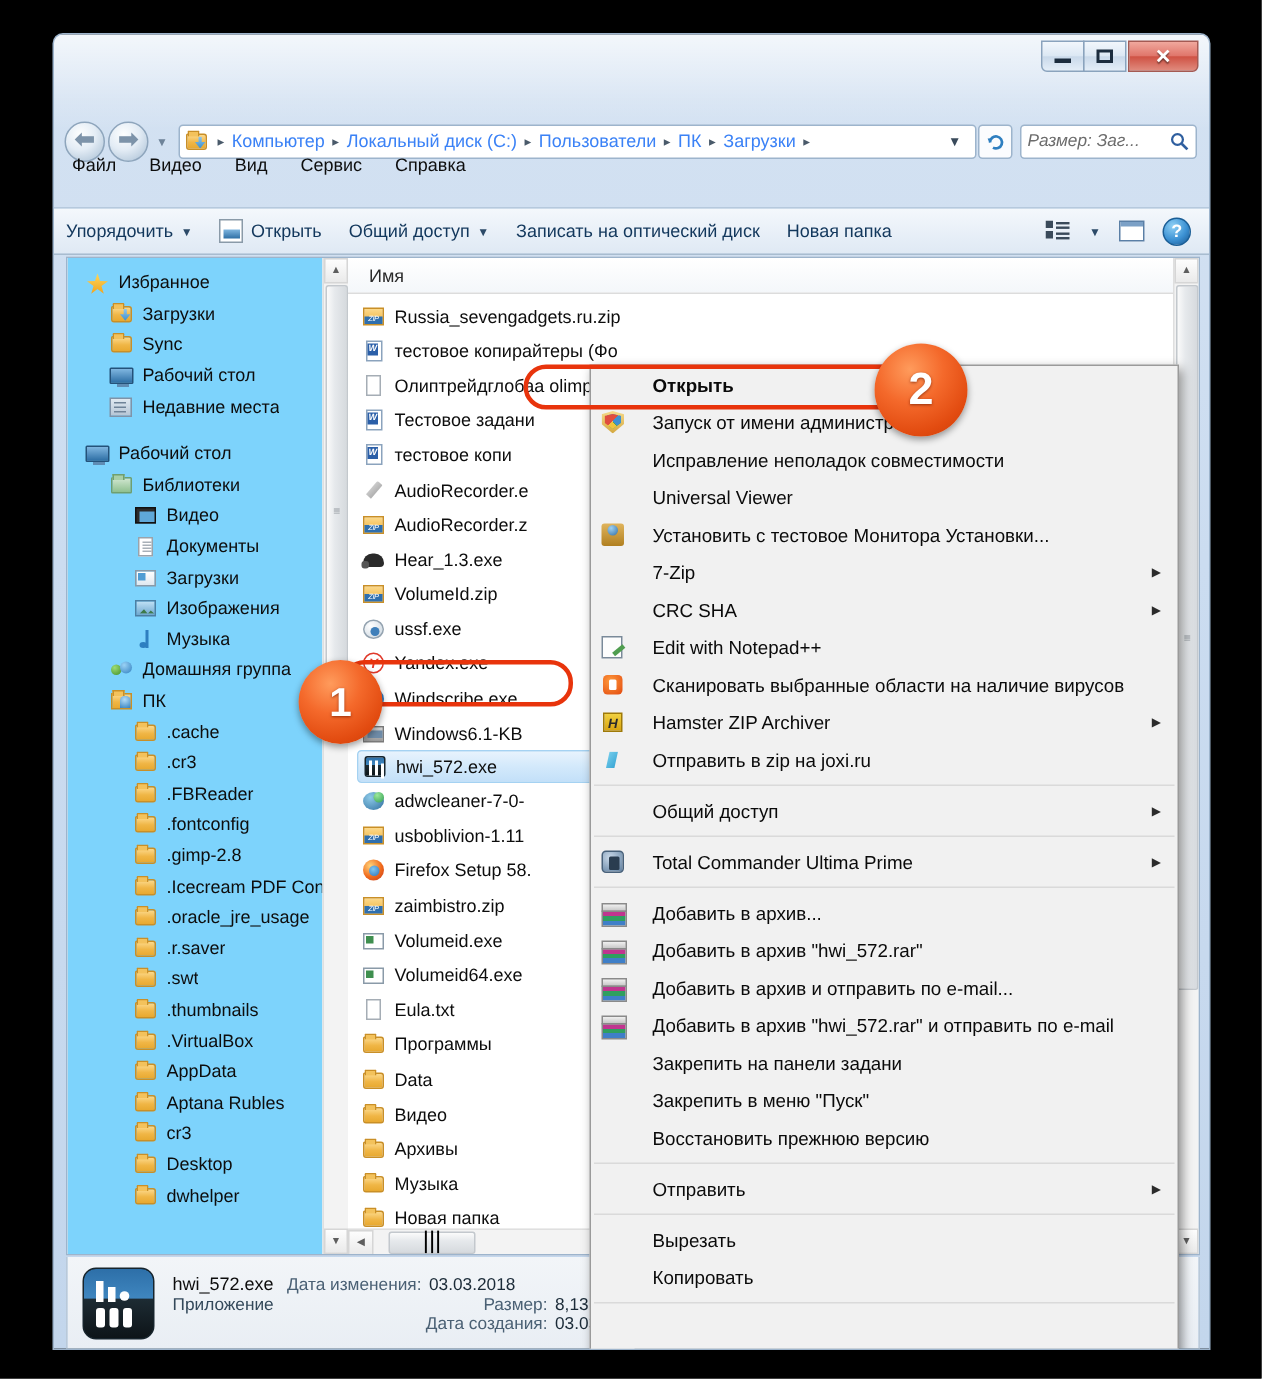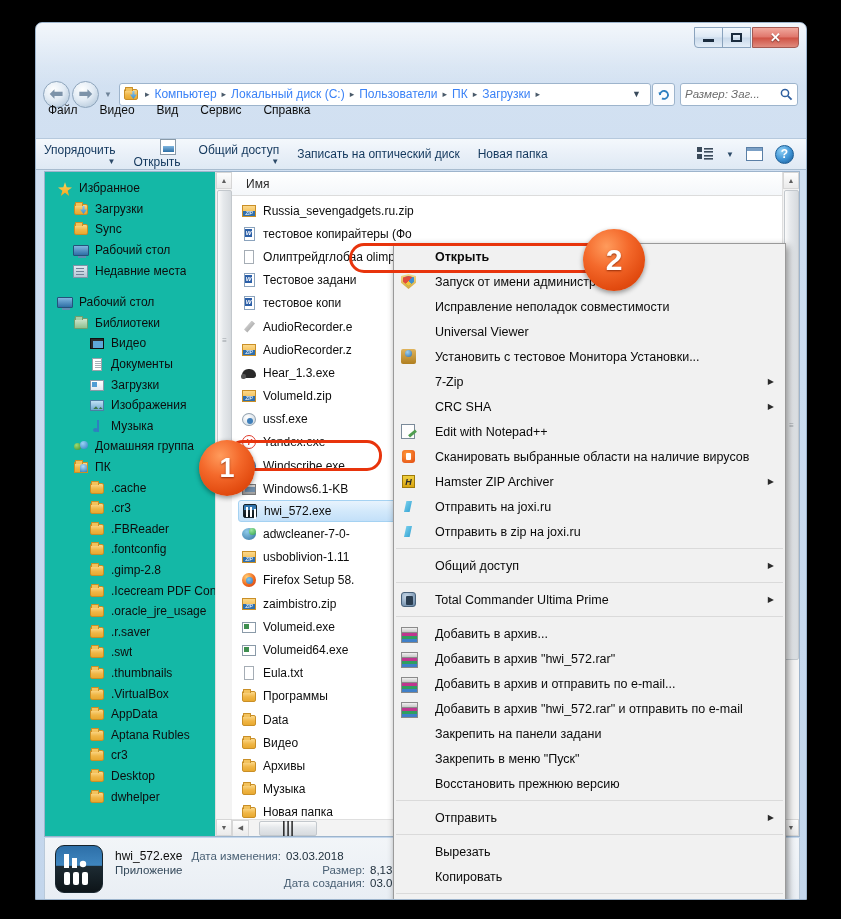--- a/index.html
+++ b/index.html
@@ -98,7 +98,7 @@
     border-top:1px solid #b6c9dd; border-bottom:1px solid #a8bccf;
     display:flex; align-items:center; padding:0 8px;
   }
-  .cmd { font-size:12px; color:#12375c; display:flex; align-items:flex-end; margin-right:18px; white-space:nowrap;flex-direction:column; }
+  .cmd { font-size:12px; color:#12375c; display:flex; align-items:center; margin-right:18px; white-space:nowrap; }
   .cmd .cv { font-size:8px; margin-left:5px; color:#2c4a68; }
   .cmd .ico { width:16px; height:16px; margin-right:5px; position:relative; }
   .cmd-right { margin-left:auto; display:flex; align-items:center; gap:12px; padding-right:4px; }

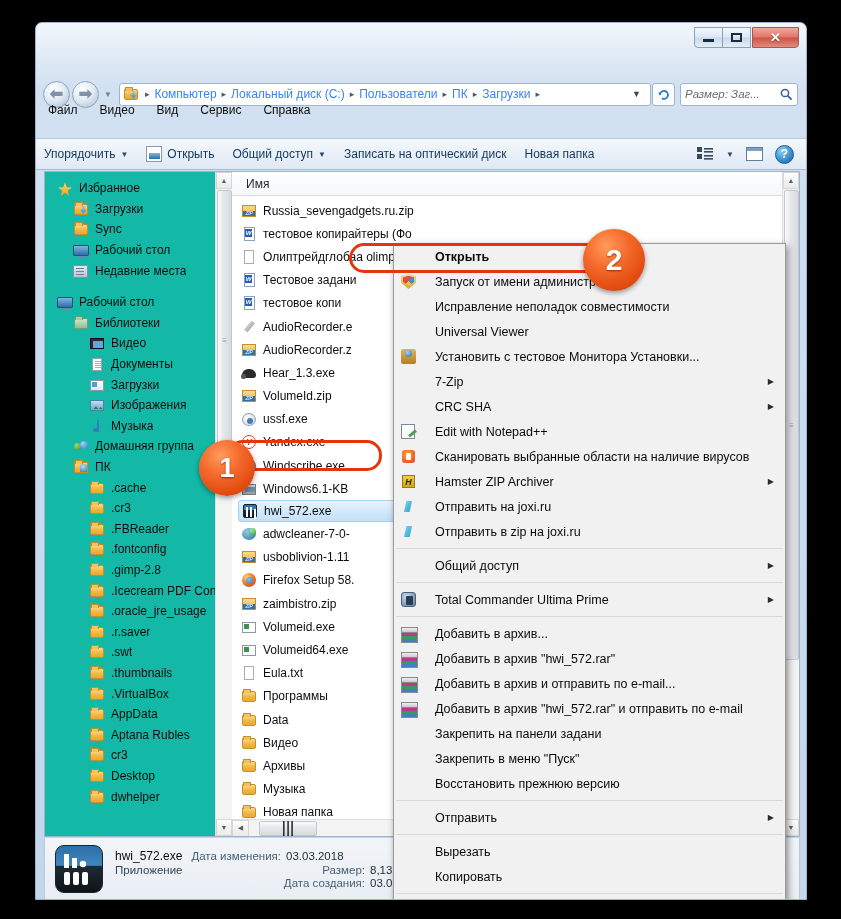--- a/index.html
+++ b/index.html
@@ -121,7 +121,7 @@
 
   
   .navpane {
-    width:170px; background:#14b8a6;
+    width:170px; background:#7dd3fc;
     position:relative; overflow:hidden; flex:none;
   }
   .navinner { padding:6px 0 0 6px; }

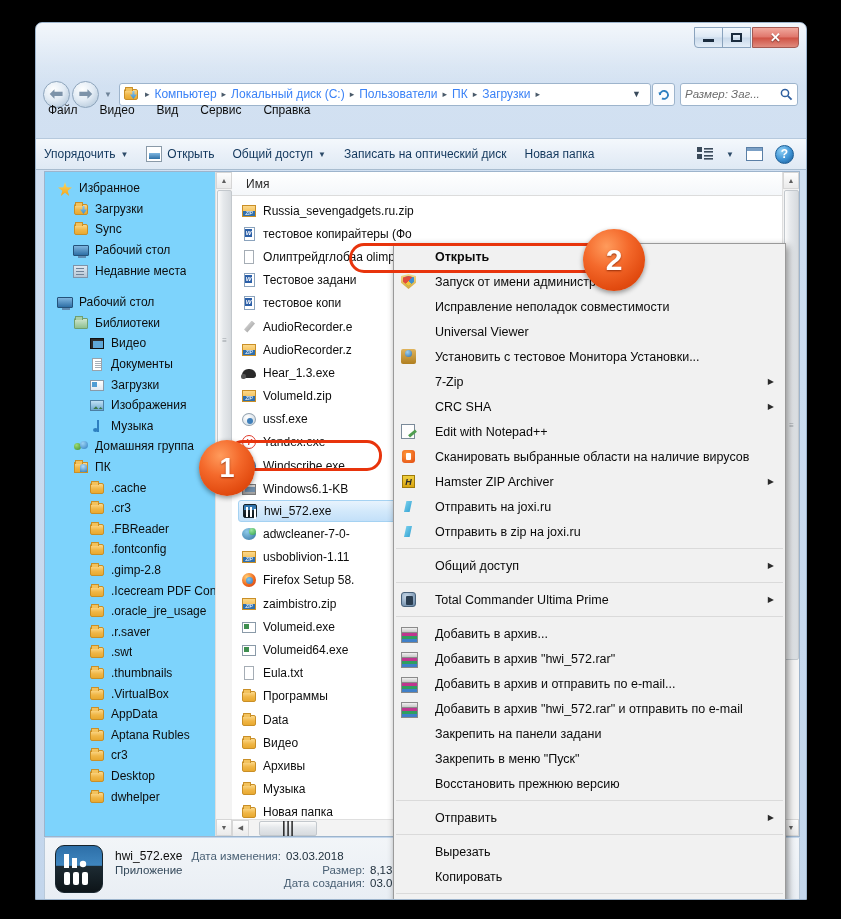--- a/index.html
+++ b/index.html
@@ -971,12 +971,6 @@
             <span class="cico">
               <i class="joxi"></i>
             </span>
-            <span>Отправить на joxi.ru</span>
-          </div>
-          <div class="ctxitem">
-            <span class="cico">
-              <i class="joxi"></i>
-            </span>
             <span>Отправить в zip на joxi.ru</span>
           </div>
           <div class="ctxsep"></div>

